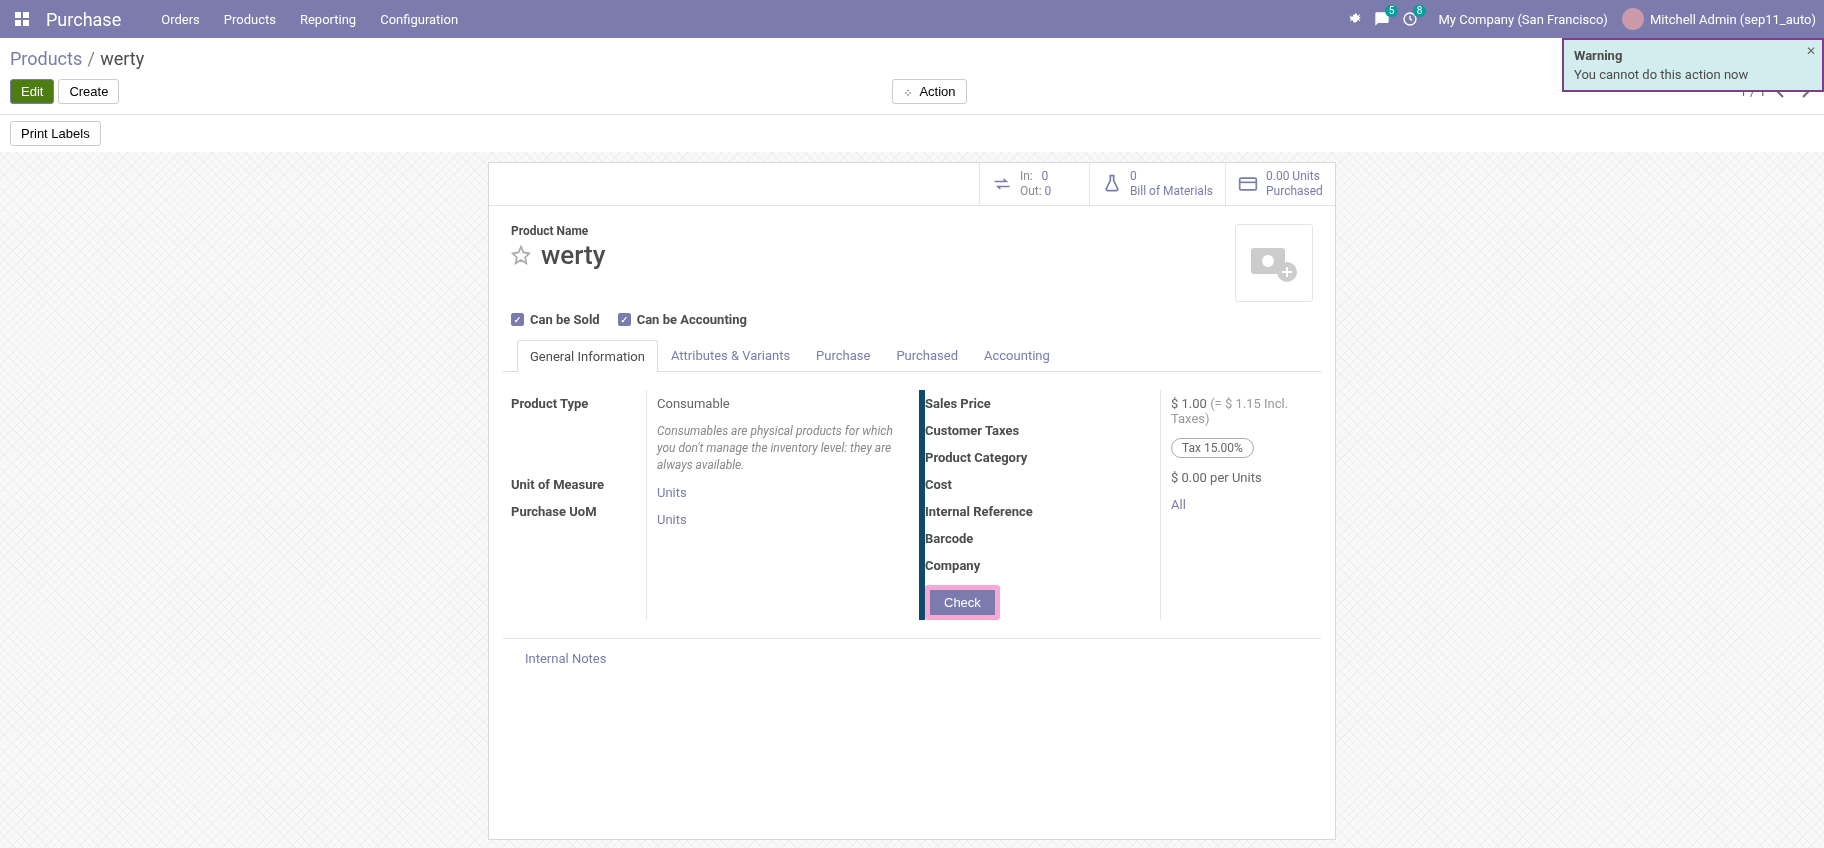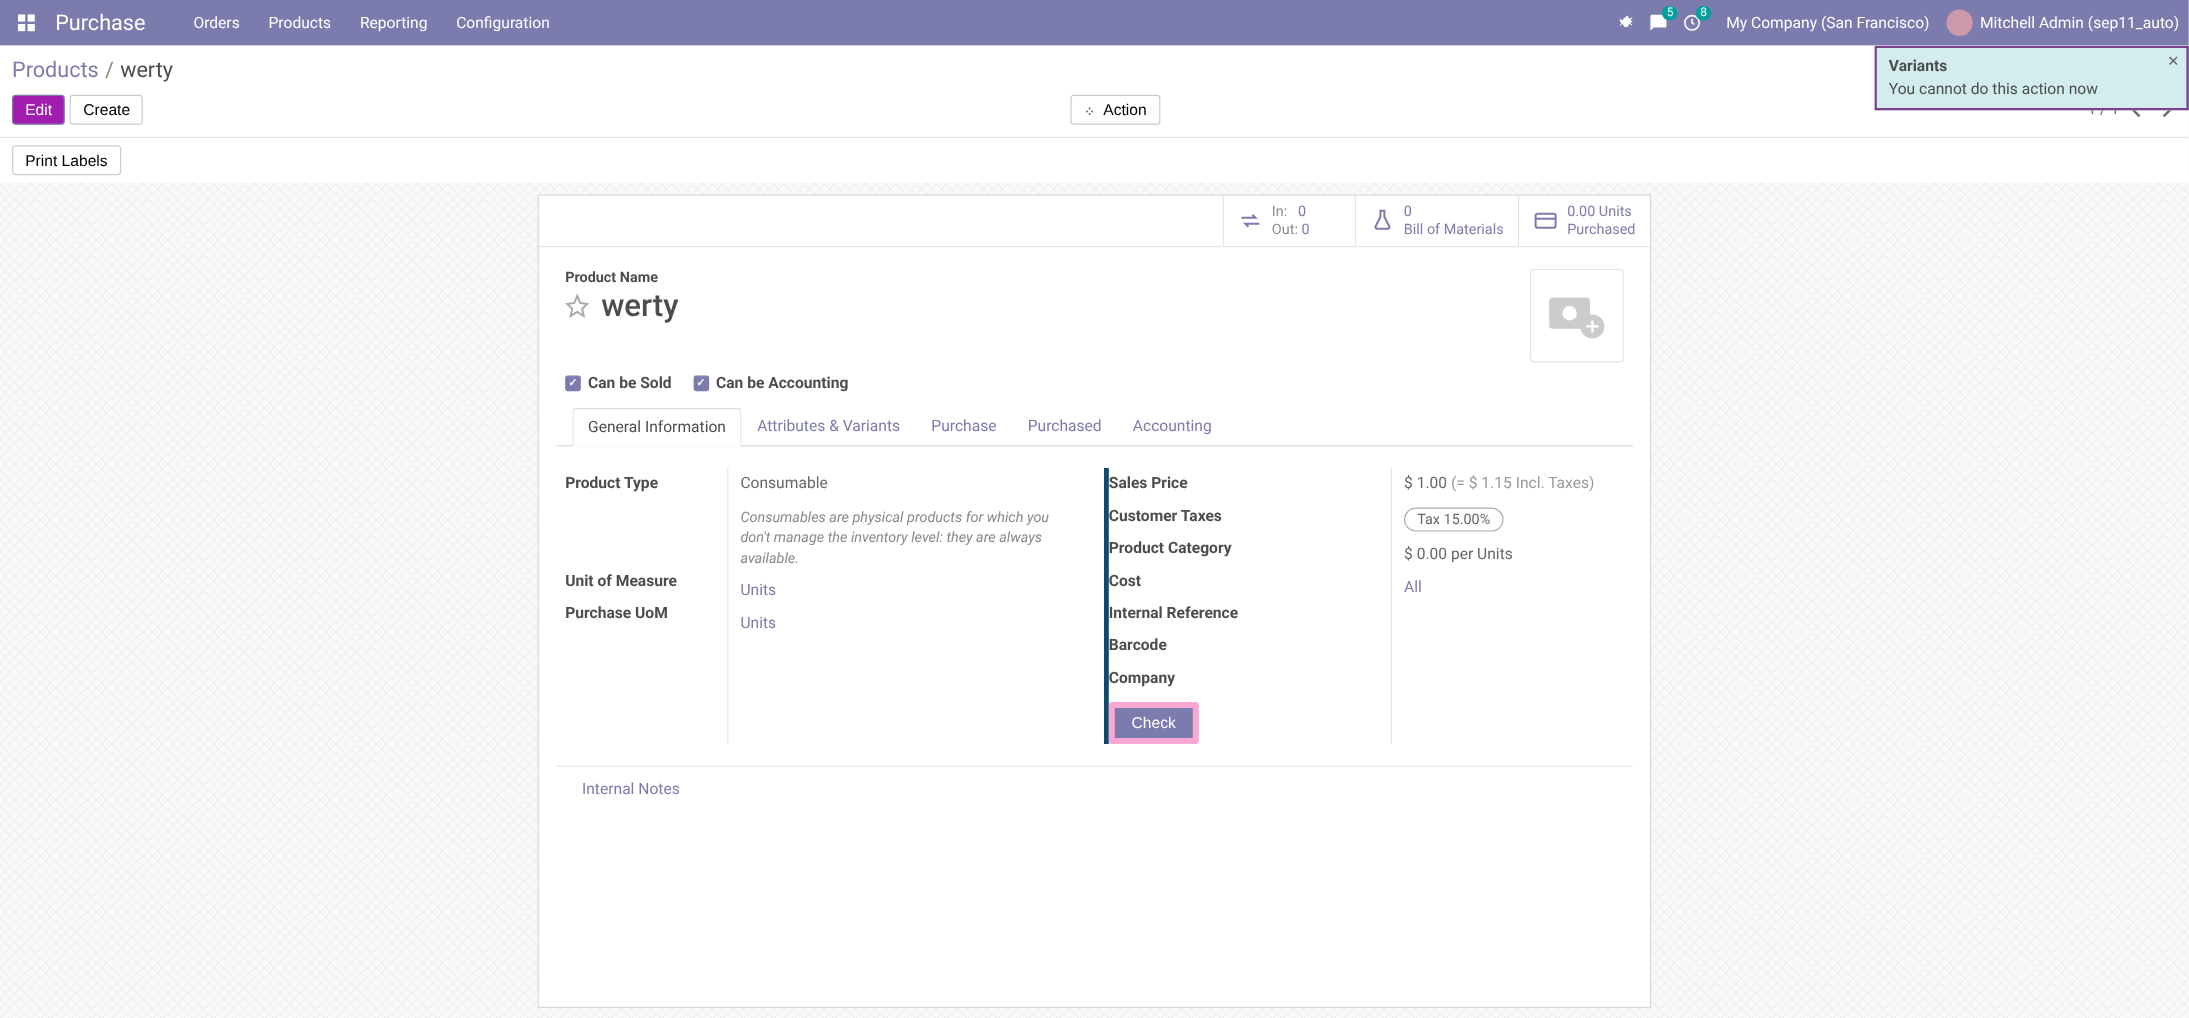--- a/index.html
+++ b/index.html
@@ -329,7 +329,7 @@
 
 <div class="toast">
   <span class="tclose">✕</span>
-  <div class="ttitle">Variants</div>
+  <div class="ttitle">Warning</div>
   <div class="tmsg">You cannot do this action now</div>
 </div>
 

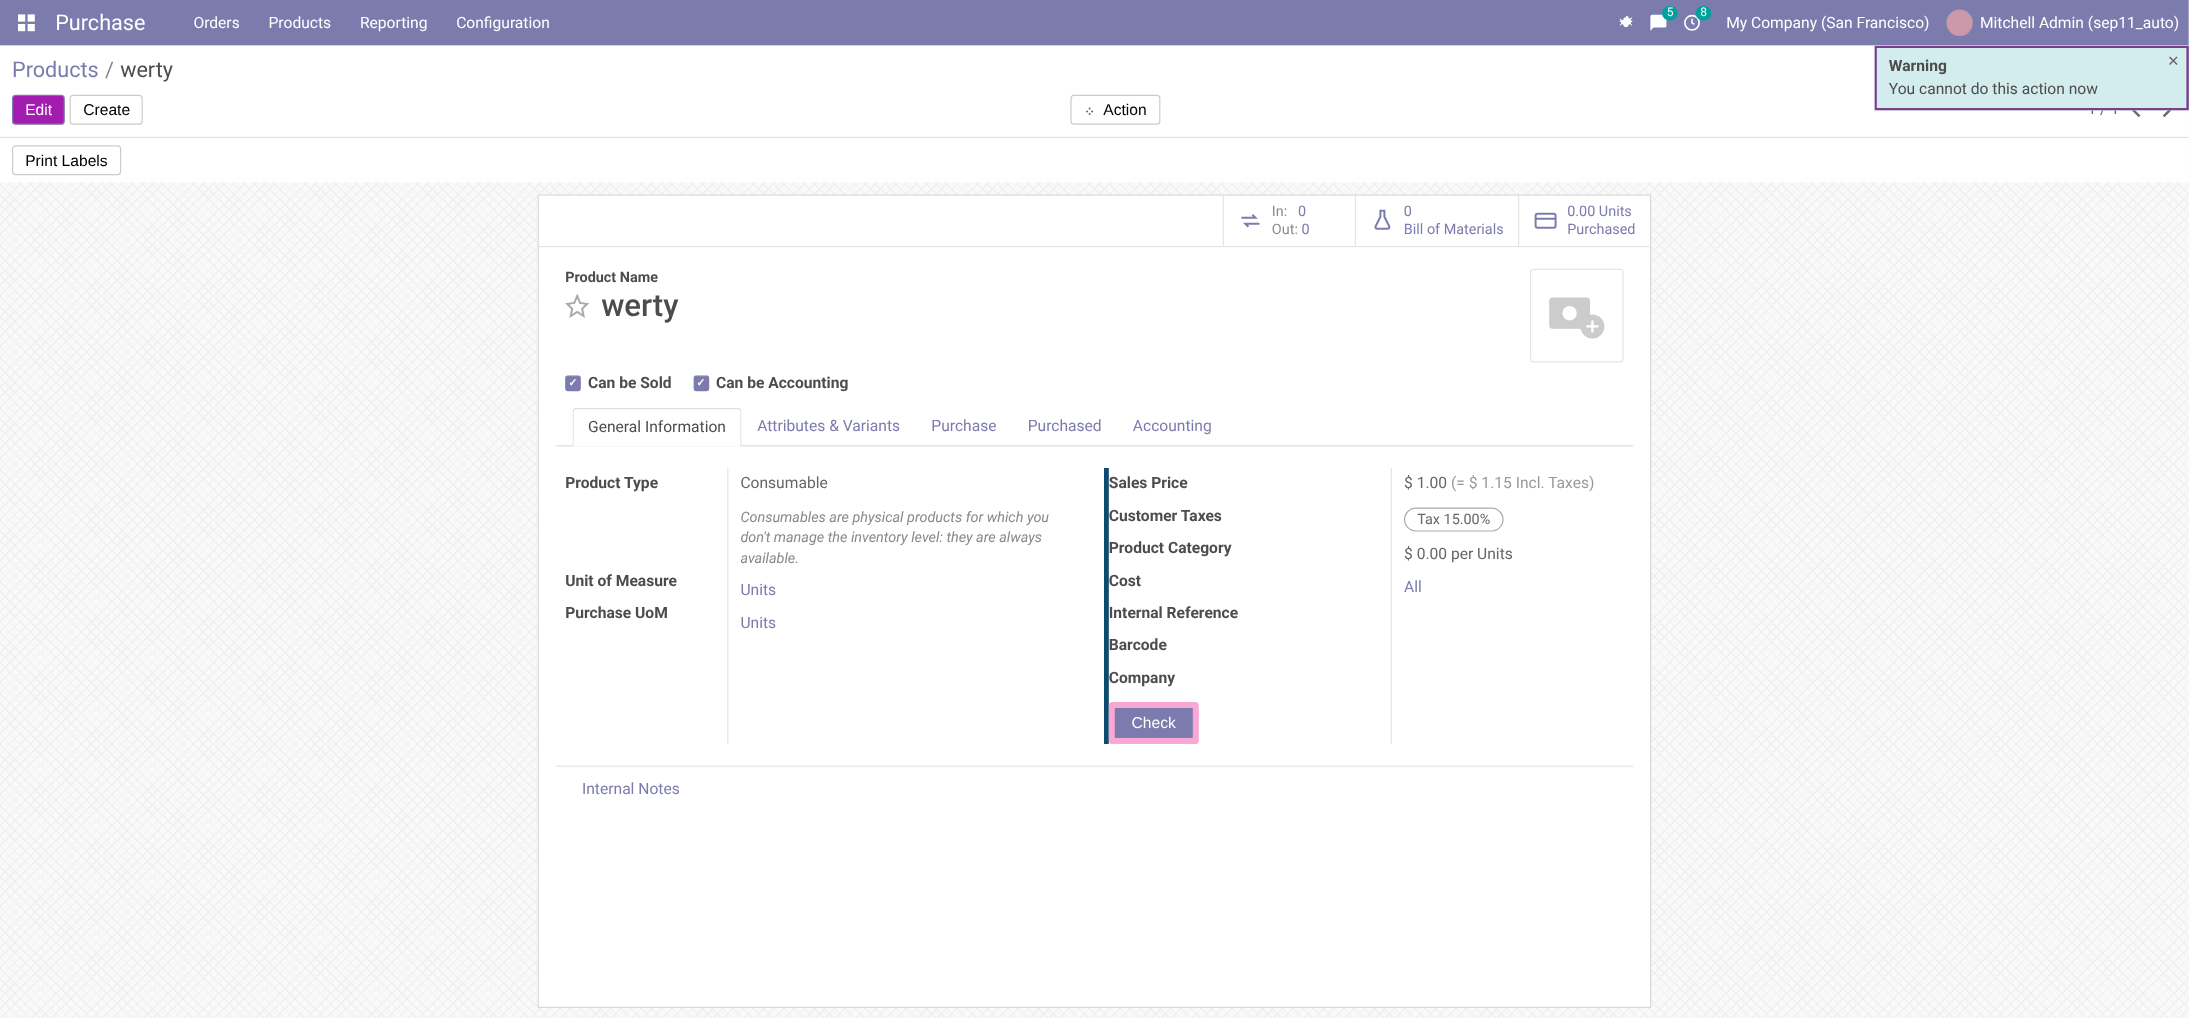--- a/index.html
+++ b/index.html
@@ -25,7 +25,7 @@
   .breadcrumb-row .crumb-current { color: #4c4c4c; font-size: 18px; }
   .control-row2 { display: flex; align-items: center; padding: 6px 10px 10px 10px; }
   .btn { border: 1px solid #ccc; background: #fff; padding: 4px 10px; font-size: 13px; border-radius: 3px; cursor: pointer; margin-right: 4px; }
-  .btn-primary { background: #a21caf; border-color: #7c7bad; color: #fff; }
+  .btn-primary { background: #4d7c0f; border-color: #7c7bad; color: #fff; }
   .control-center { flex: 1; display: flex; justify-content: center; }
   .pager { display: flex; align-items: center; gap: 6px; font-size: 13px; color: #6b6b6b; }
   .pager .arrow { cursor: pointer; padding: 4px; color: #6b6b6b; }

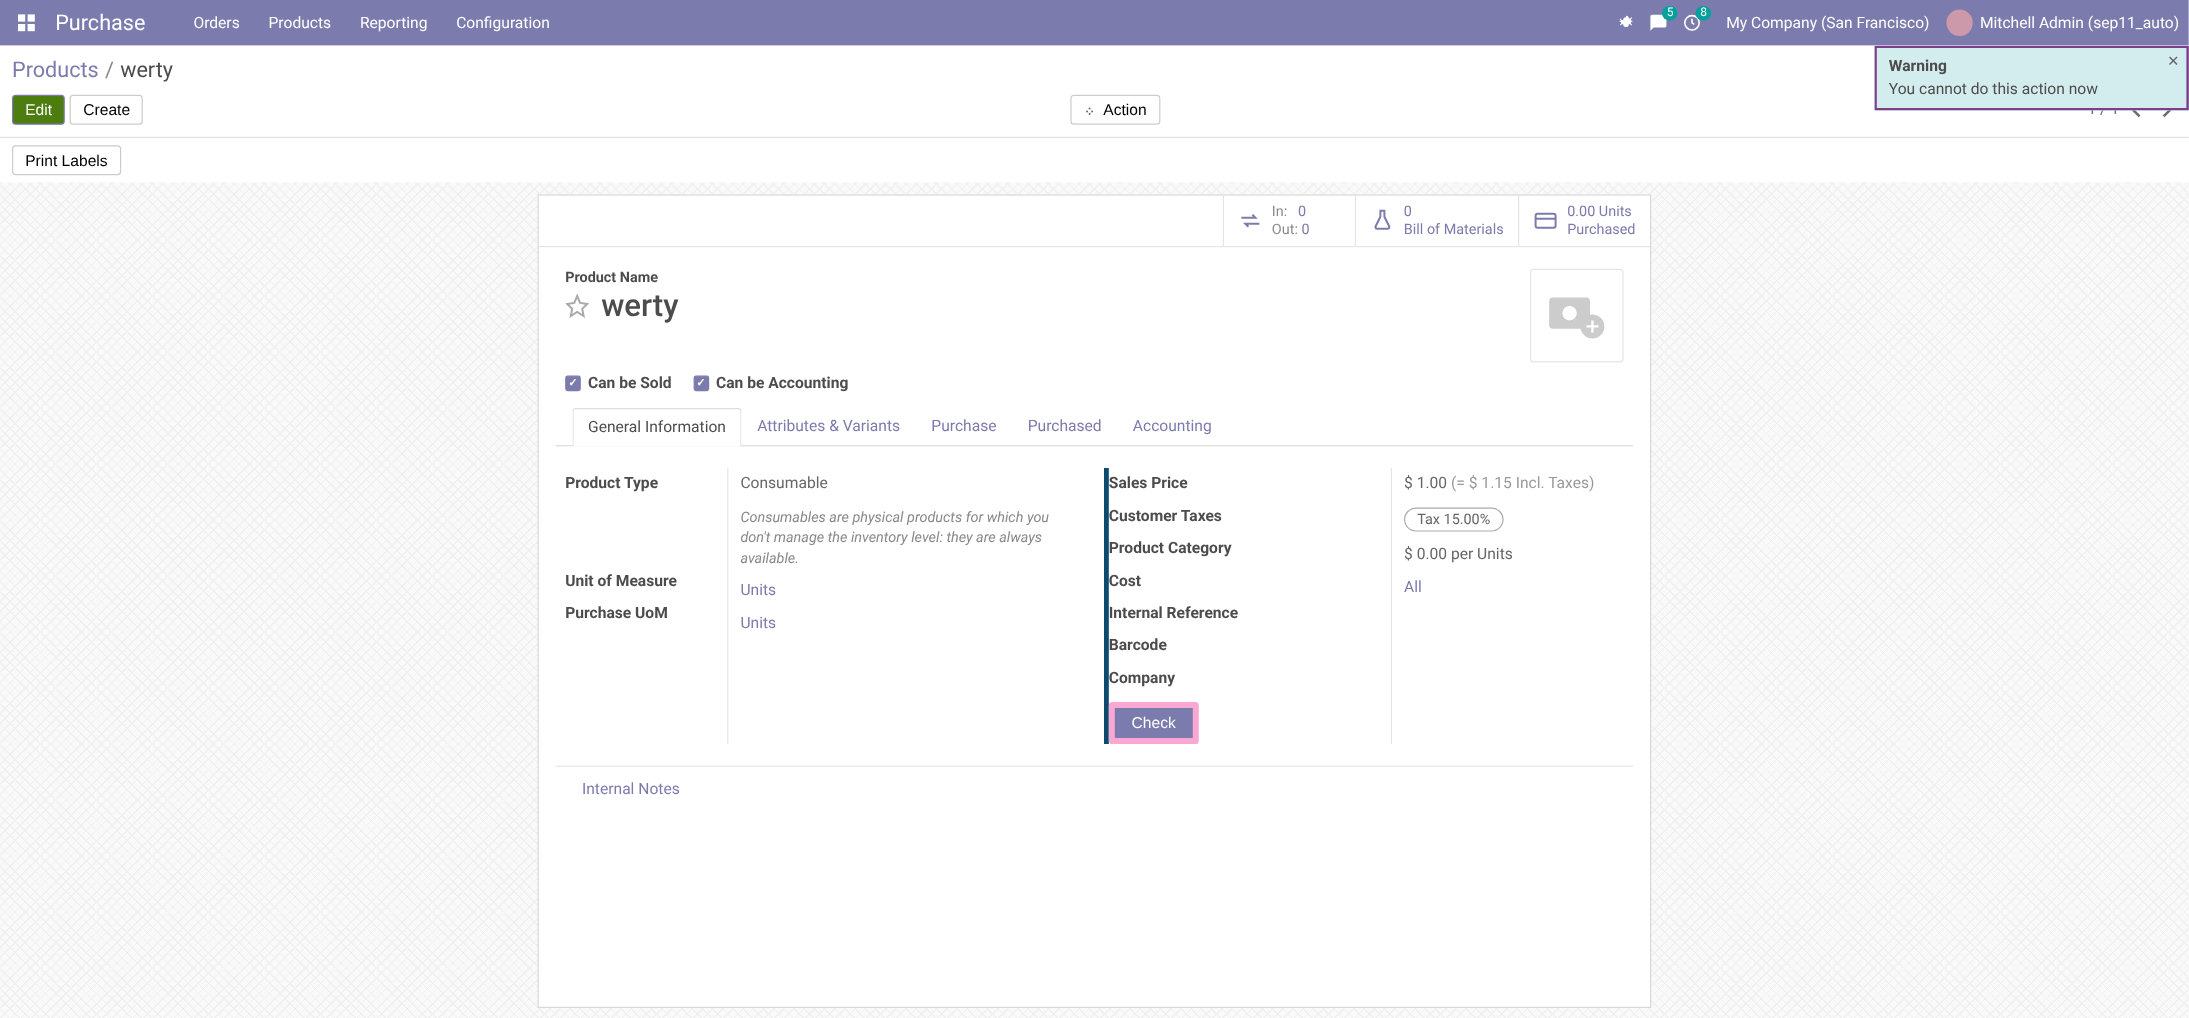--- a/index.html
+++ b/index.html
@@ -33,7 +33,7 @@
   
   
   .canvas { padding: 10px; background-image: repeating-linear-gradient(45deg, #f0f0f0 0 1px, transparent 1px 6px), repeating-linear-gradient(-45deg, #f0f0f0 0 1px, transparent 1px 6px); min-height: calc(100vh - 150px); display: flex; justify-content: center; }
-  .sheet { background: #fff; border: 1px solid #d8d8d8; width: 928px; }
+  .sheet { background: #fff; border: 1px solid #d8d8d8; width: 848px; }
   
   
   .statbar { display: flex; justify-content: flex-end; border-bottom: 1px solid #e5e5e5; }

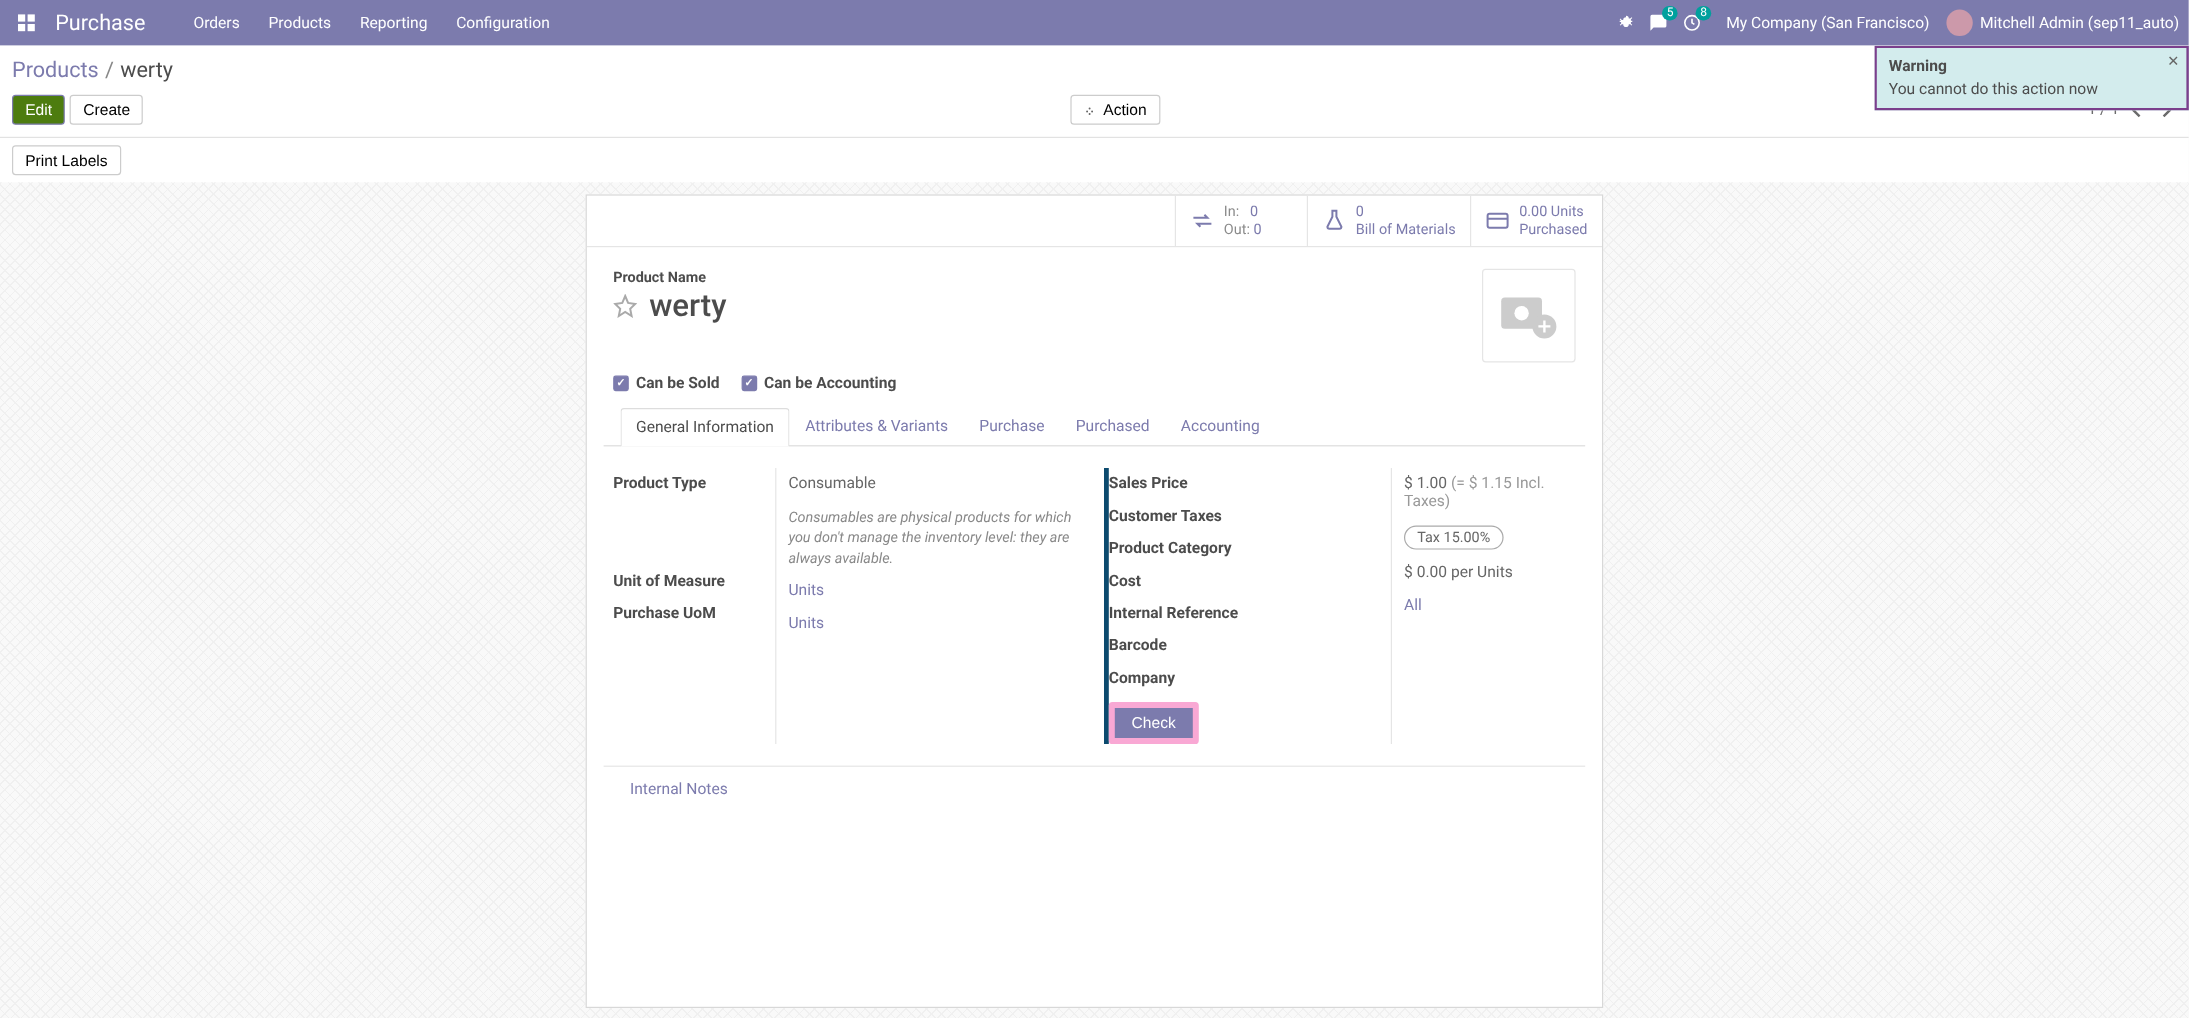--- a/index.html
+++ b/index.html
@@ -65,7 +65,7 @@
   
   .formbody { display:flex; padding: 18px 22px;}
   .col { flex:1; }
-  .col:first-child { border-right: 4px solid #0c4a6e; padding-right: 20px;}
+  .col:first-child { border-right: 6px solid #0c4a6e; padding-right: 20px;}
   .fld { display:flex; padding: 6px 0; align-items:flex-start;}
   .fld .lab { width: 135px; font-weight: 700; color:#4c4c4c; font-size:13px;}
   .fld .val { flex:1; color:#666; font-size:13px;}

